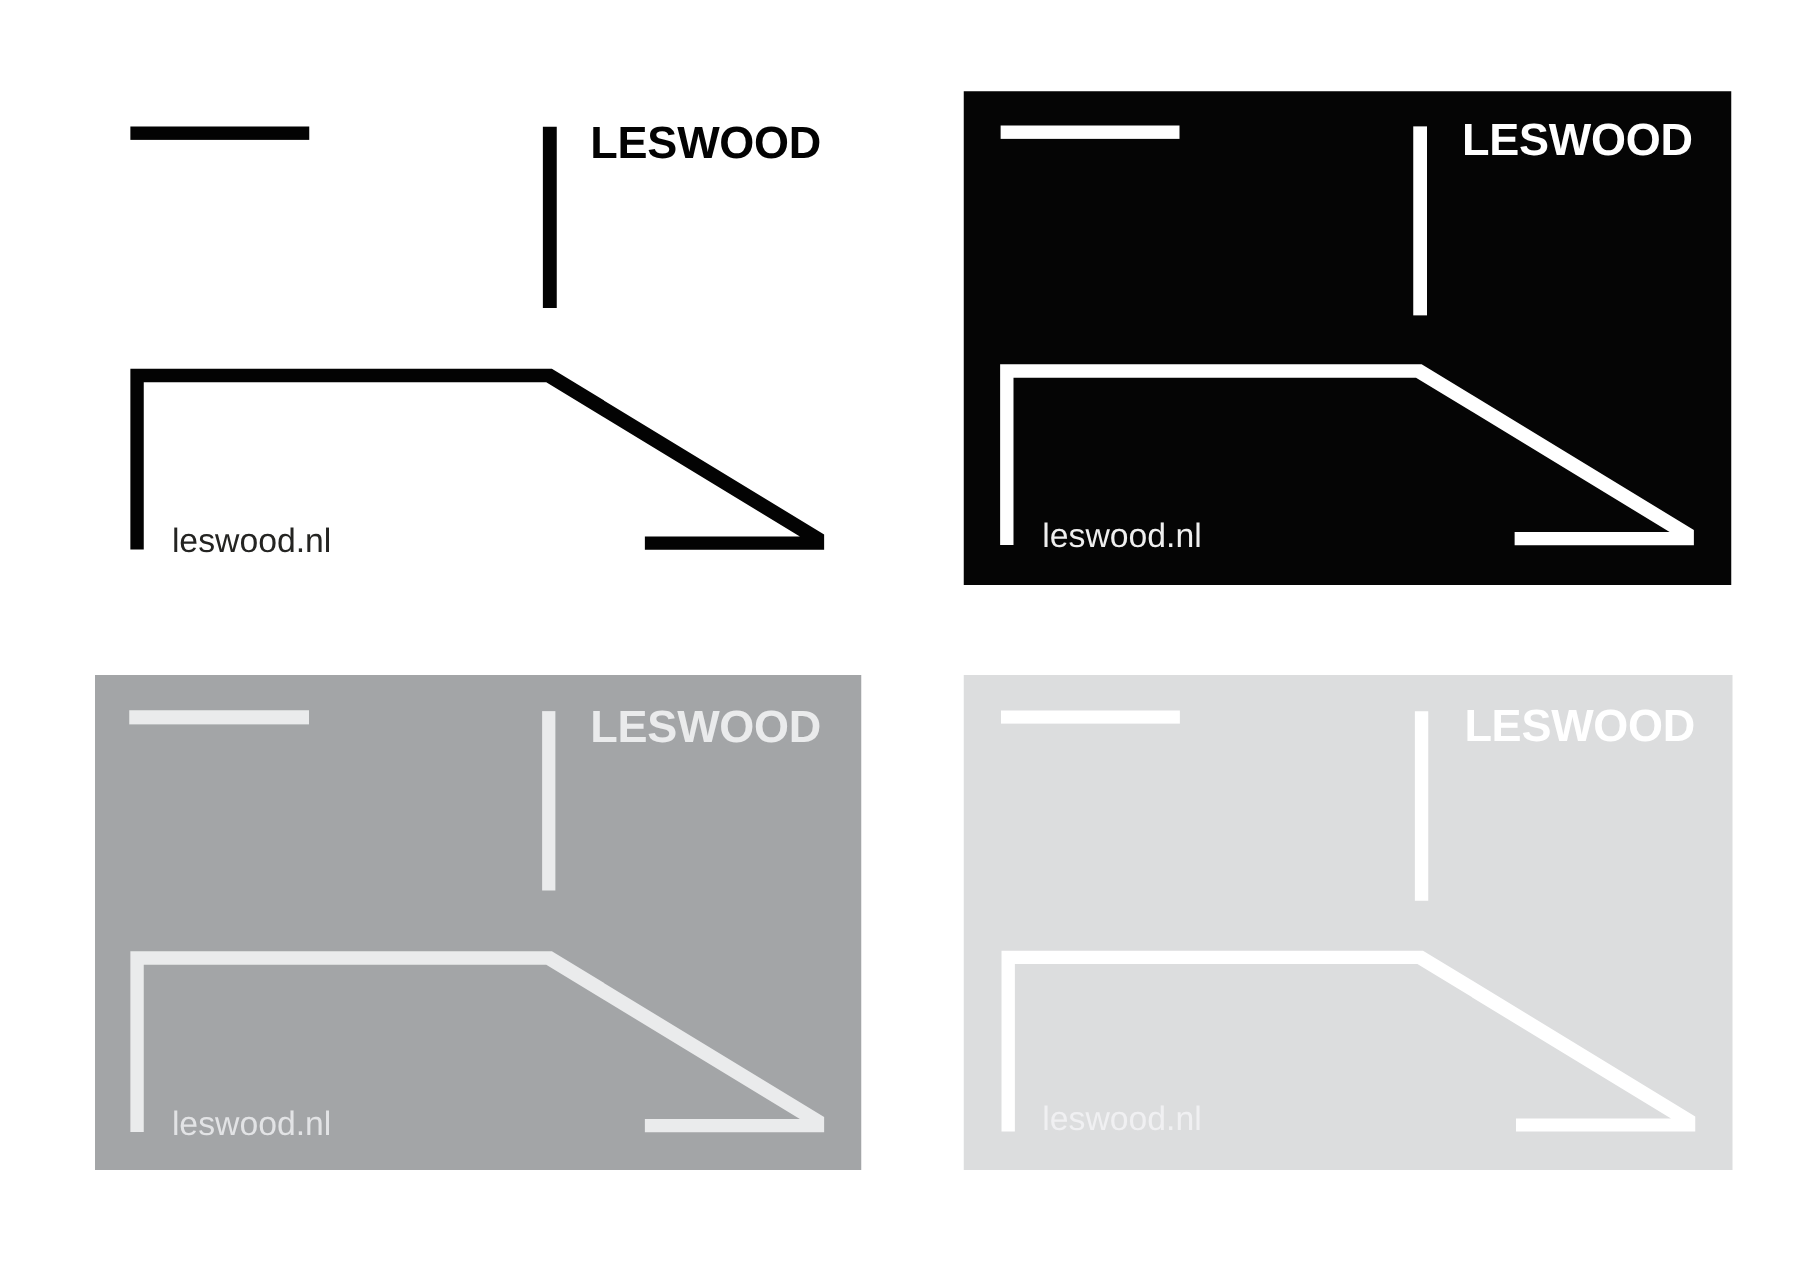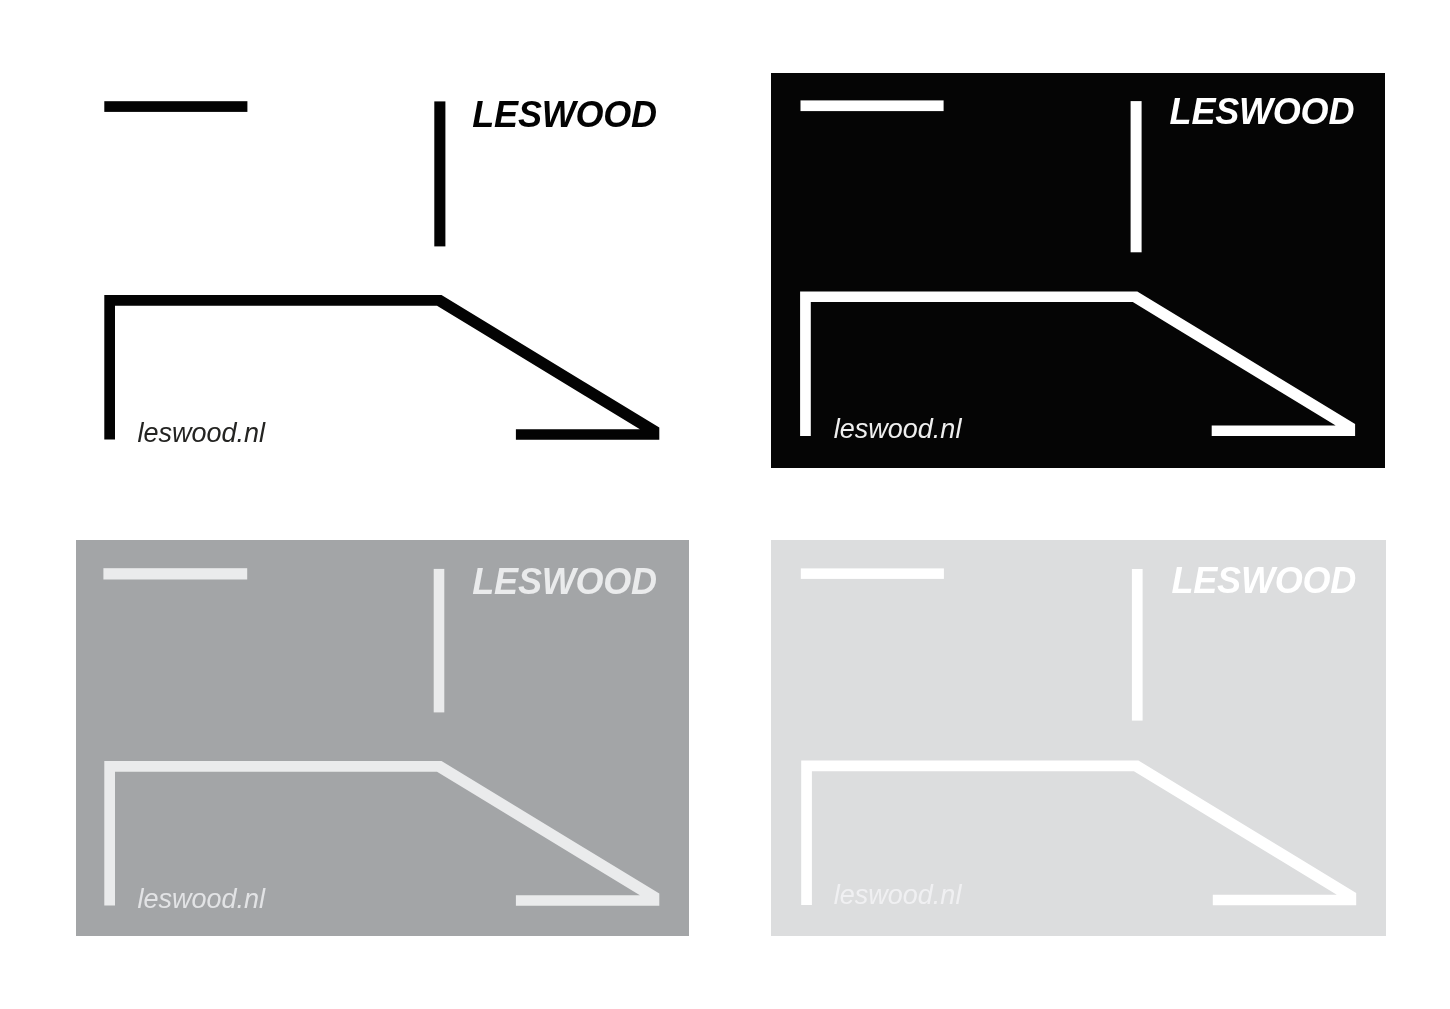--- a/index.html
+++ b/index.html
@@ -4,7 +4,7 @@
 <style>
   html,body{margin:0;padding:0;background:#ffffff;}
   body{width:1450px;height:1009px;position:relative;font-family:"Liberation Sans",sans-serif;}
-  .card{position:absolute;font-style:italic;}
+  .card{position:absolute;}
   svg{display:block;will-change:transform;}
   text{font-family:"Liberation Sans",sans-serif;}
 </style>

